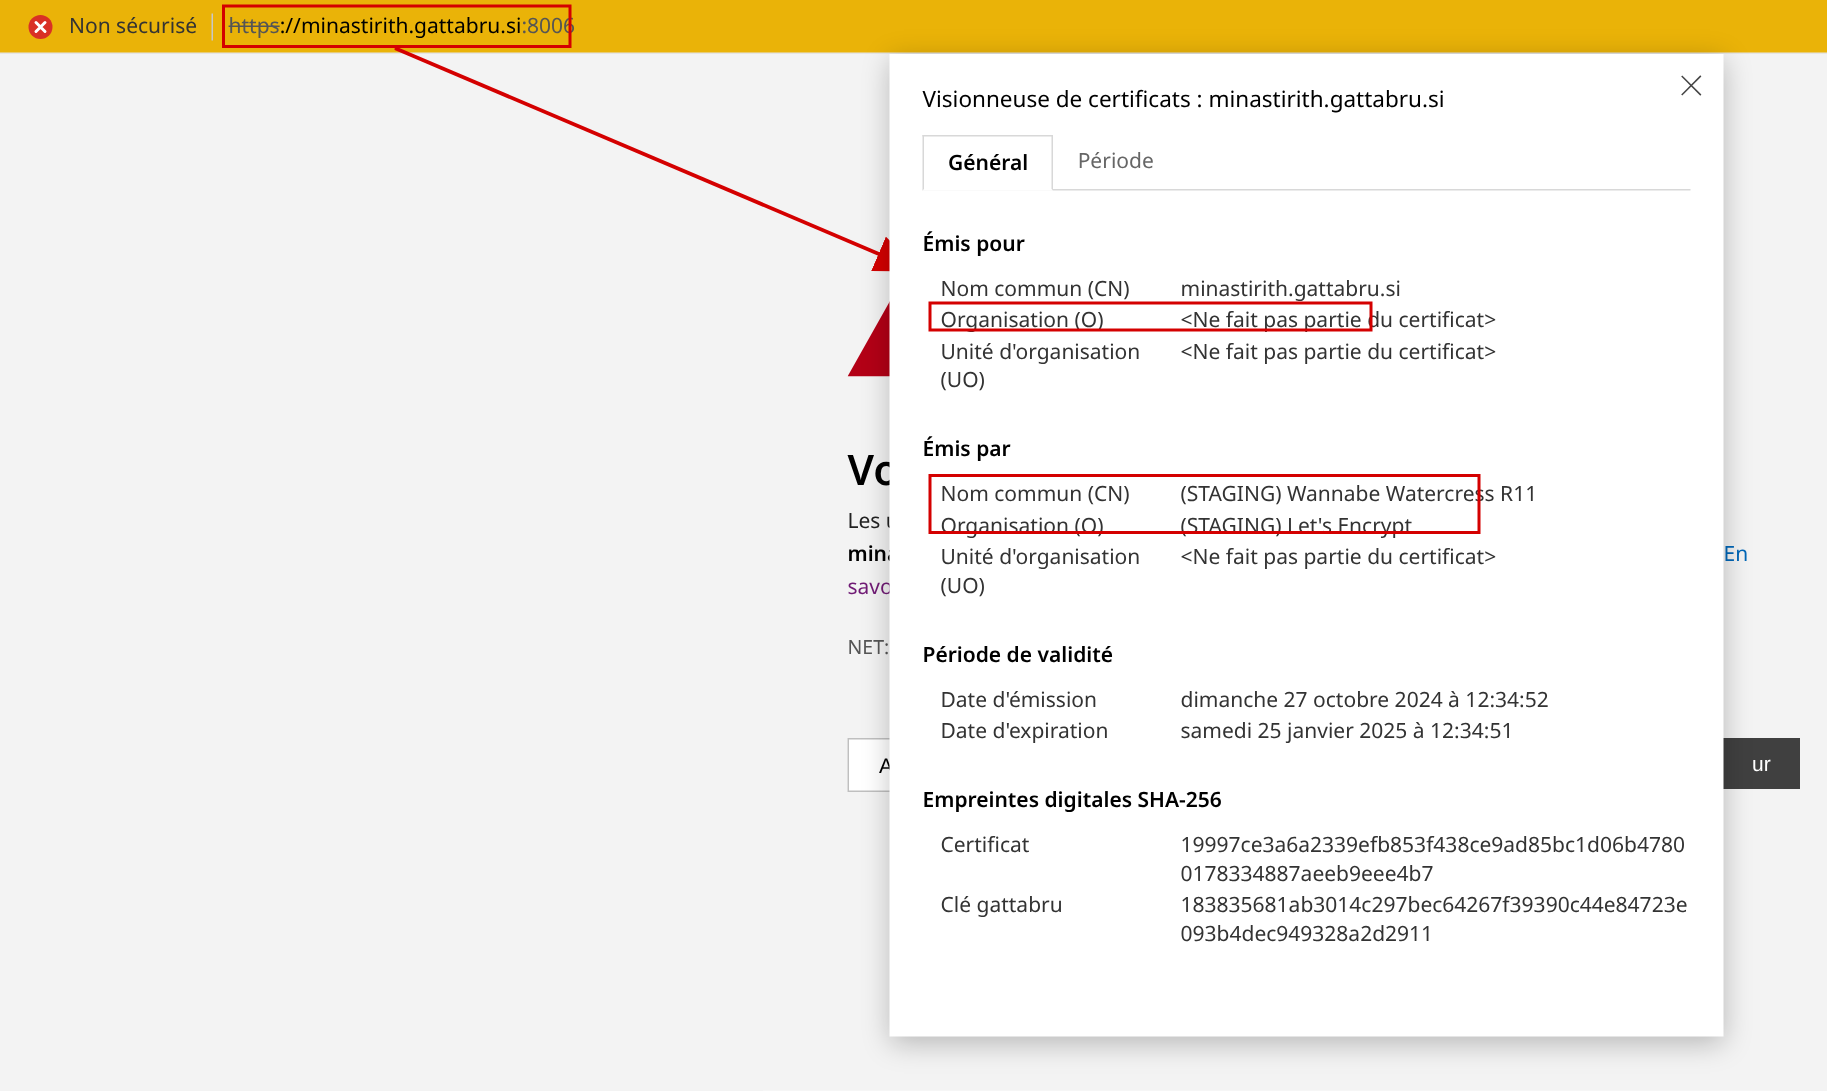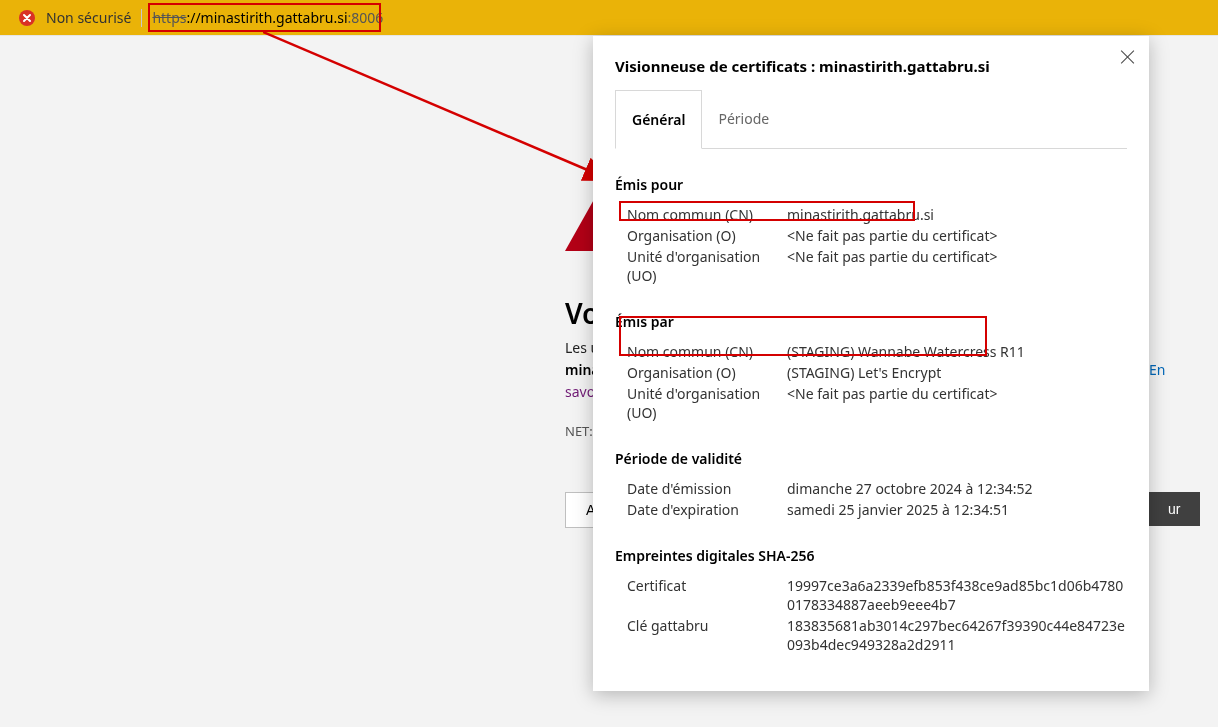--- a/index.html
+++ b/index.html
@@ -161,7 +161,7 @@
 
   .cert-title {
     margin: 20px 22px 0 22px;
-    font-weight: 700;
+    font-weight: 400;
     font-size: 15px;
     color: #000;
   }

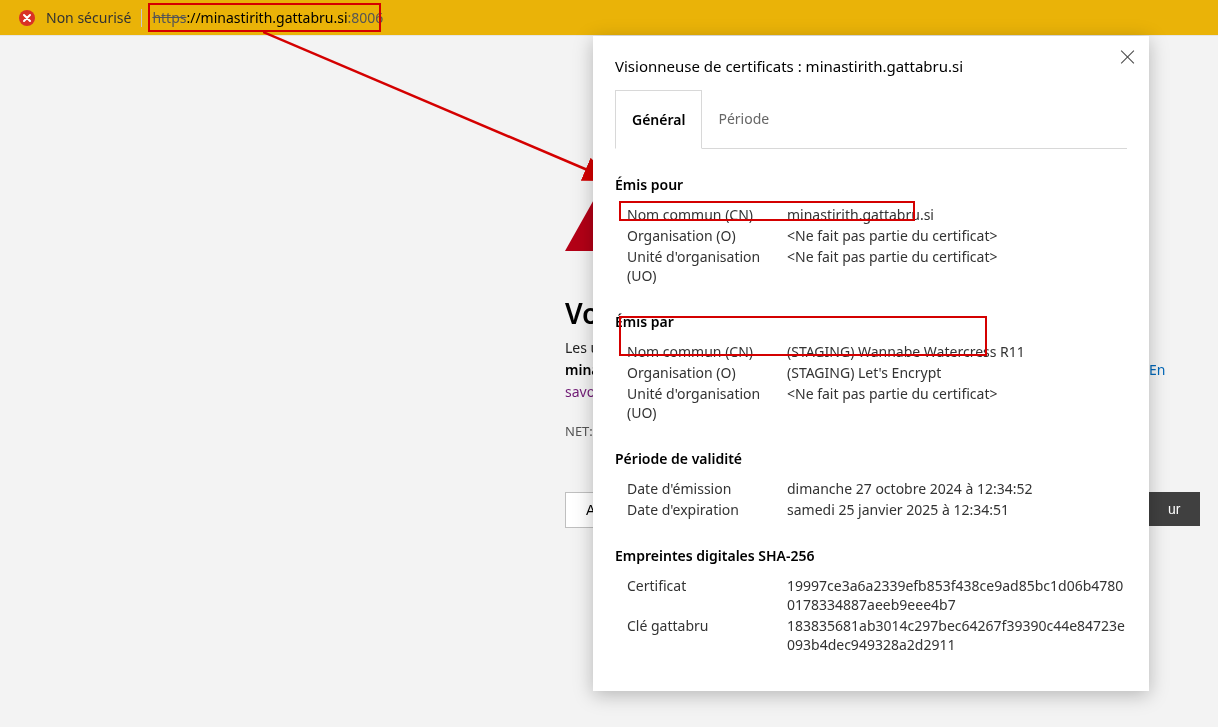--- a/index.html
+++ b/index.html
@@ -171,7 +171,7 @@
     border-bottom: 1px solid #d8d8d8;
   }
   .cert-tab {
-    padding: 19px 16px;
+    padding: 8px 16px;
     cursor: pointer;
     font-size: 14px;
     color: #666;

